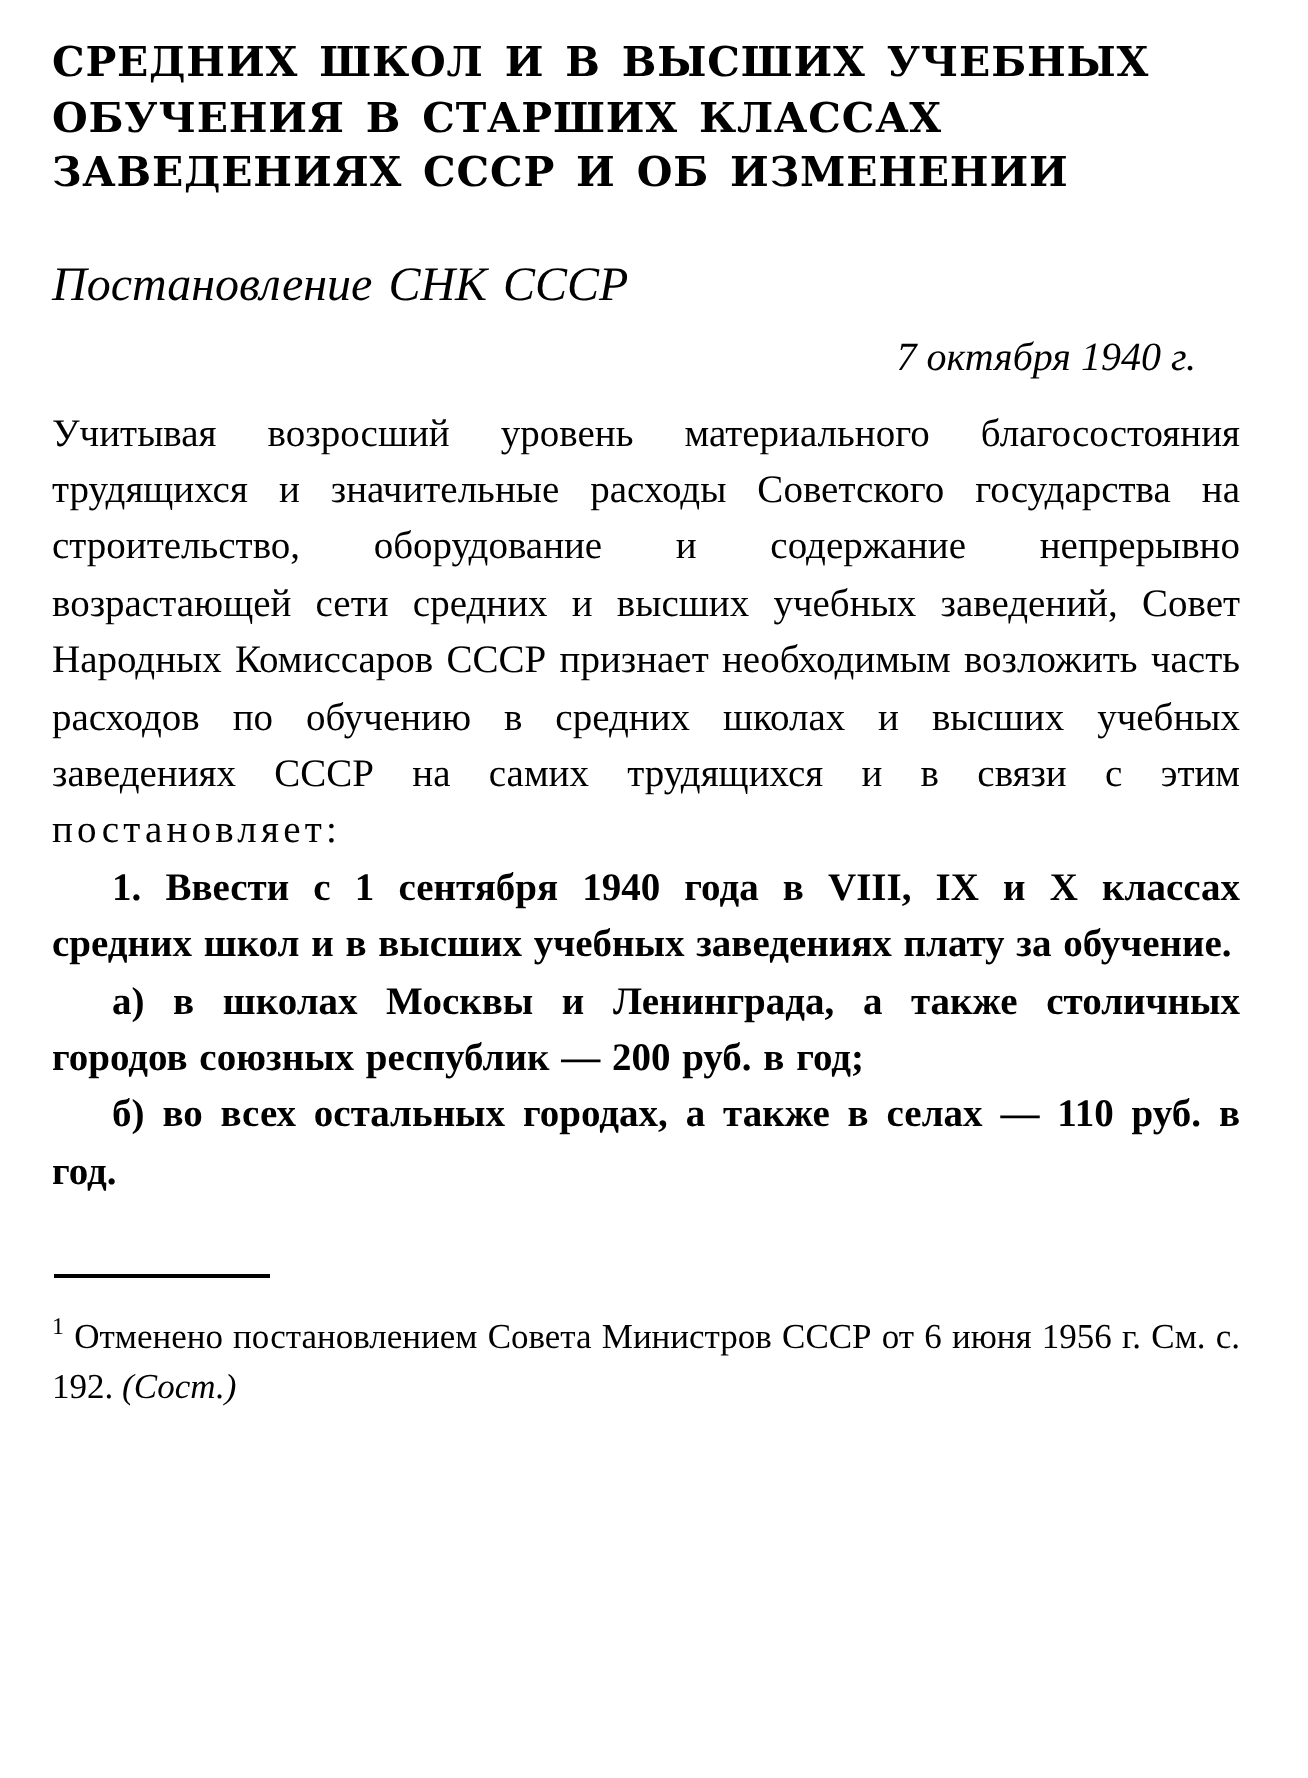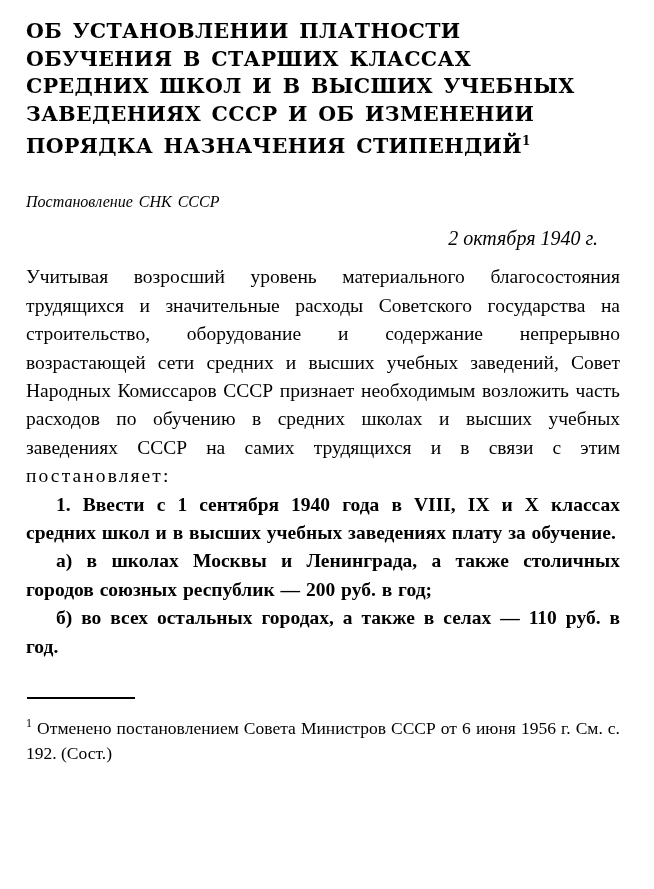--- a/index.html
+++ b/index.html
@@ -103,7 +103,6 @@
 <div class="page">
 
   <h1 class="doc-title">
-    <span class="line just">ОБ  УСТАНОВЛЕНИИ  ПЛАТНОСТИ</span>
     <span class="line just">ОБУЧЕНИЯ  В  СТАРШИХ  КЛАССАХ</span>
     <span class="line">СРЕДНИХ ШКОЛ И В ВЫСШИХ УЧЕБНЫХ</span>
     <span class="line just">ЗАВЕДЕНИЯХ  СССР  И  ОБ  ИЗМЕНЕНИИ</span>

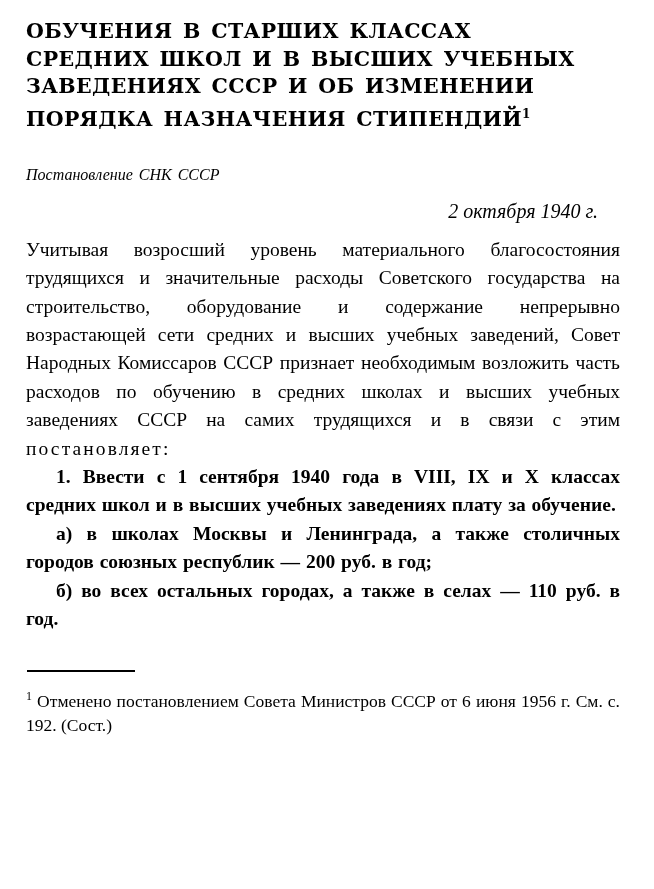--- a/index.html
+++ b/index.html
@@ -103,8 +103,8 @@
 <div class="page">
 
   <h1 class="doc-title">
+    <span class="line">СРЕДНИХ ШКОЛ И В ВЫСШИХ УЧЕБНЫХ</span>
     <span class="line just">ОБУЧЕНИЯ  В  СТАРШИХ  КЛАССАХ</span>
-    <span class="line">СРЕДНИХ ШКОЛ И В ВЫСШИХ УЧЕБНЫХ</span>
     <span class="line just">ЗАВЕДЕНИЯХ  СССР  И  ОБ  ИЗМЕНЕНИИ</span>
     <span class="line"><span>ПОРЯДКА  НАЗНАЧЕНИЯ  СТИПЕНДИЙ</span><span class="title-sup">1</span></span>
   </h1>

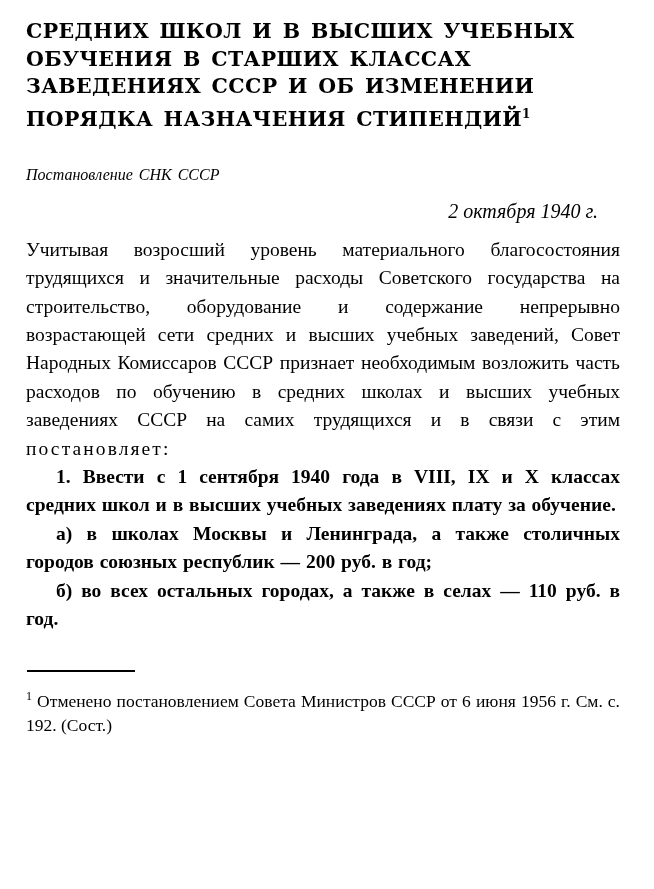--- a/index.html
+++ b/index.html
@@ -106,7 +106,6 @@
     <span class="line">СРЕДНИХ ШКОЛ И В ВЫСШИХ УЧЕБНЫХ</span>
     <span class="line just">ОБУЧЕНИЯ  В  СТАРШИХ  КЛАССАХ</span>
     <span class="line just">ЗАВЕДЕНИЯХ  СССР  И  ОБ  ИЗМЕНЕНИИ</span>
-    <span class="line"><span>ПОРЯДКА  НАЗНАЧЕНИЯ  СТИПЕНДИЙ</span><span class="title-sup">1</span></span>
   </h1>
 
   <div class="doc-subtitle">Постановление СНК СССР</div>

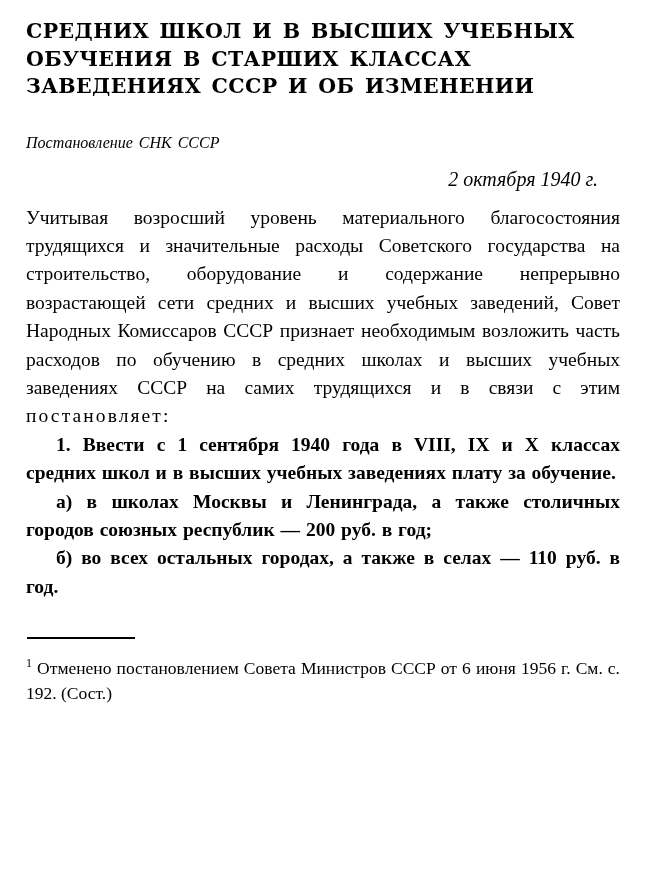--- a/index.html
+++ b/index.html
@@ -45,7 +45,7 @@
   }
   .doc-subtitle {
     font-style: italic;
-    font-size: 16px;
+    font-size: 24px;
     line-height: 26px;
     margin-top: 29px;
     word-spacing: 2px;

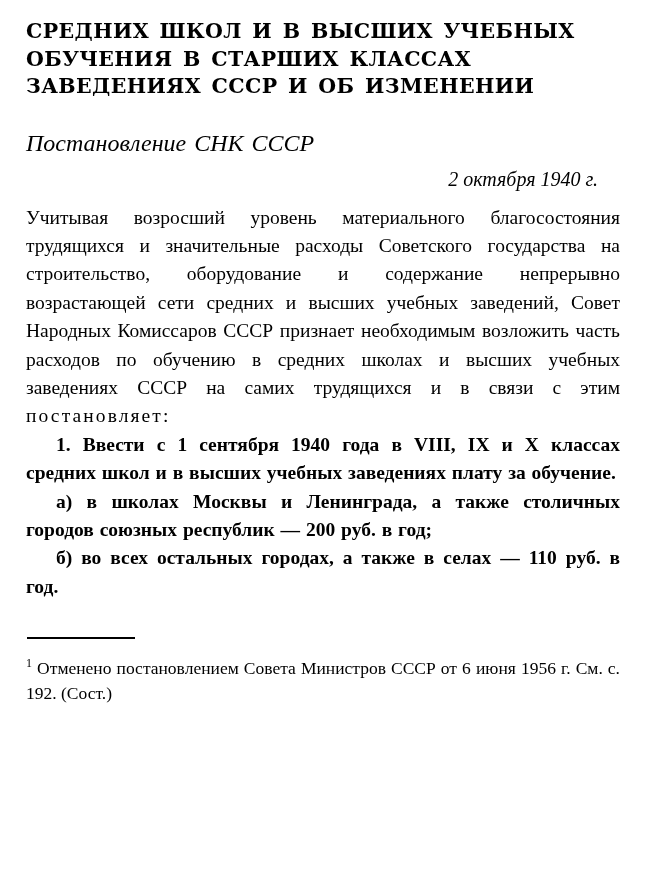--- a/index.html
+++ b/index.html
@@ -110,7 +110,7 @@
 
   <div class="doc-subtitle">Постановление СНК СССР</div>
 
-  <div class="doc-date">2 октября 1940 г.</div>
+  <div class="doc-date">7 октября 1940 г.</div>
 
   <div class="body-text">
     <p><span>Учитывая возросший уровень материального благосостояния трудящихся и значительные расходы Советского государства на строительство, оборудование и содержание непрерывно возрастающей сети средних и высших учебных заведений, Совет Народных Комиссаров СССР признает необходимым возложить часть расходов по обучению в средних школах и высших учебных заведениях СССР на самих трудящихся и в связи с этим </span><span class="spaced">постановляет:</span></p>

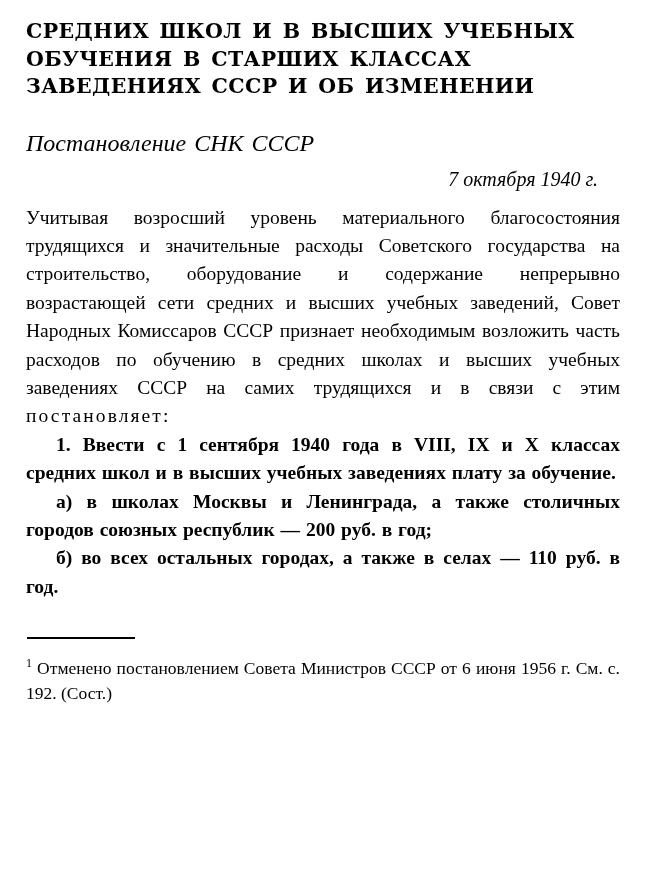--- a/index.html
+++ b/index.html
@@ -95,6 +95,7 @@
     vertical-align: super;
   }
   .fn-italic {
+    font-style: italic;
   }
 </style>
 </head>

